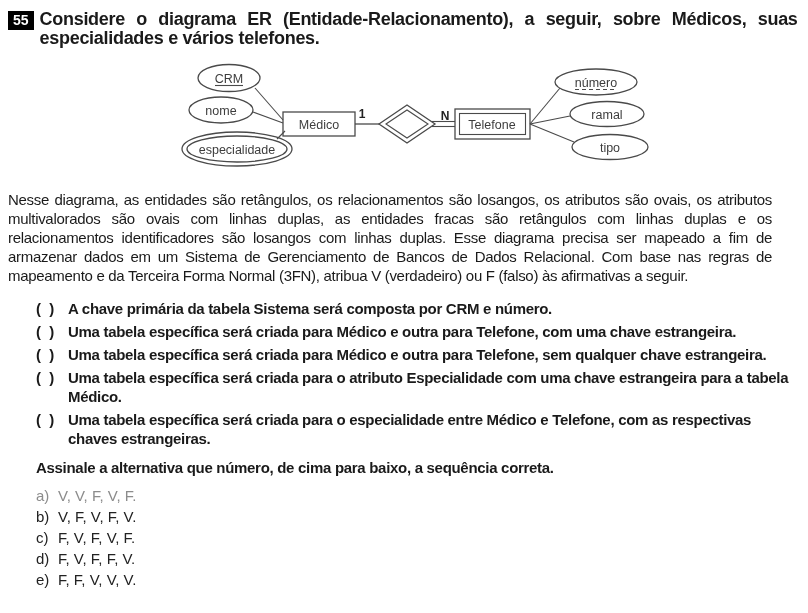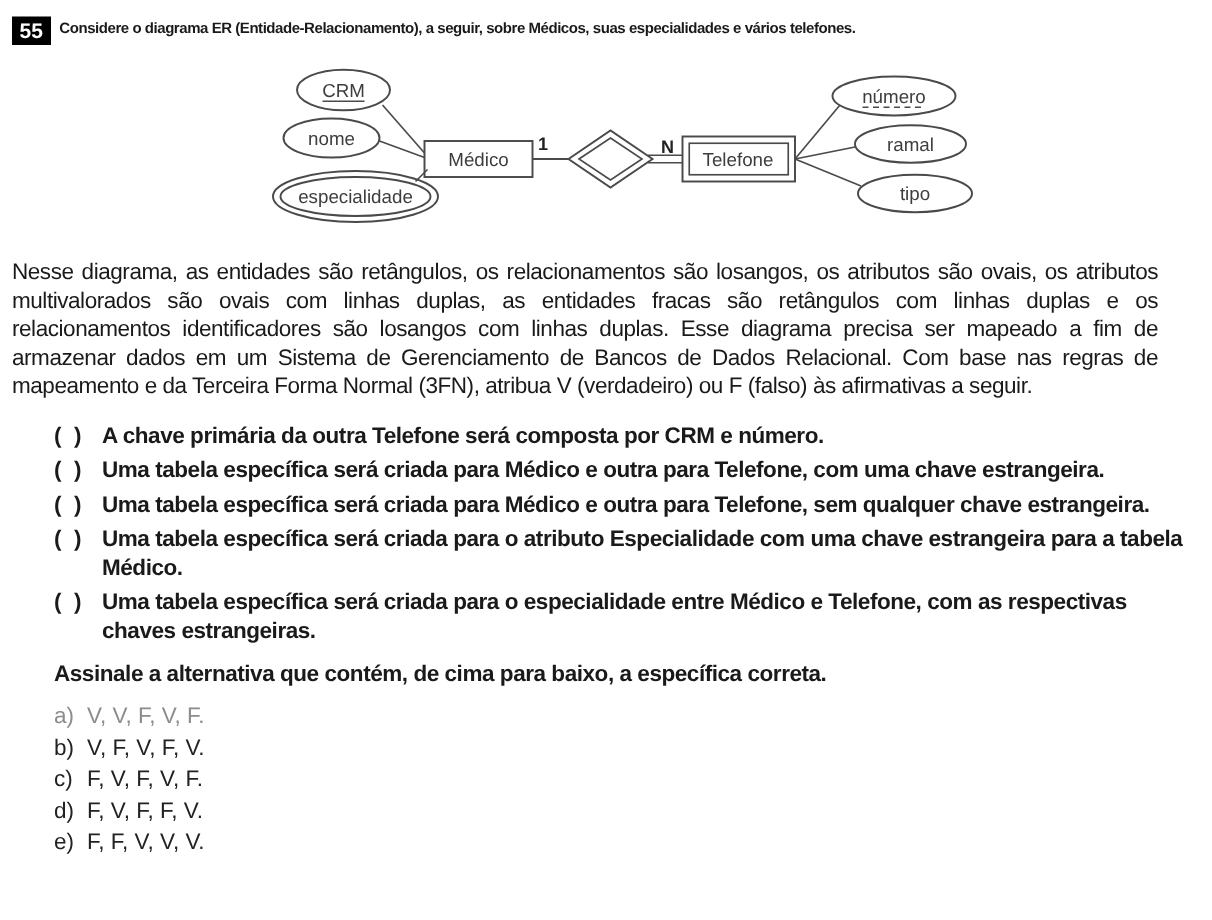--- a/index.html
+++ b/index.html
@@ -24,7 +24,7 @@
     padding:1px 5px 2px 5px;line-height:16px;flex:0 0 auto;margin-top:1px;
   }
   .qintro{
-    font-weight:bold;font-size:10px;line-height:19px;letter-spacing:-0.3px;
+    font-weight:bold;font-size:18px;line-height:19px;letter-spacing:-0.3px;
     text-align:justify;width:758px;
   }
 

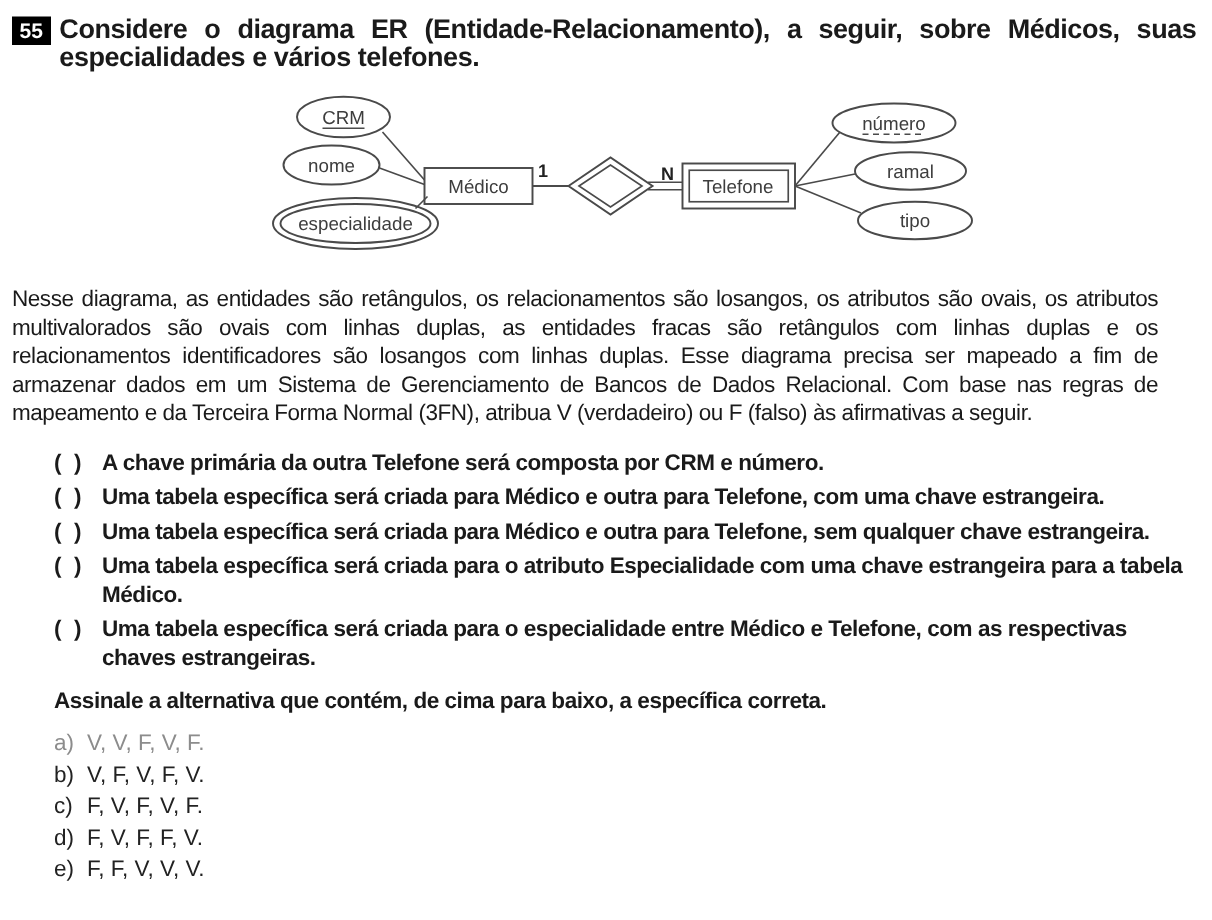--- a/index.html
+++ b/index.html
@@ -142,7 +142,7 @@
           <span>(</span>
           <span>)</span>
         </span>
-      <span class="stmt-text">A chave primária da outra Telefone será composta por CRM e número.</span>
+      <span class="stmt-text">A chave primária da tabela Sistema será composta por CRM e número.</span>
     </div>
     <div class="statement">
       <span class="paren-box">

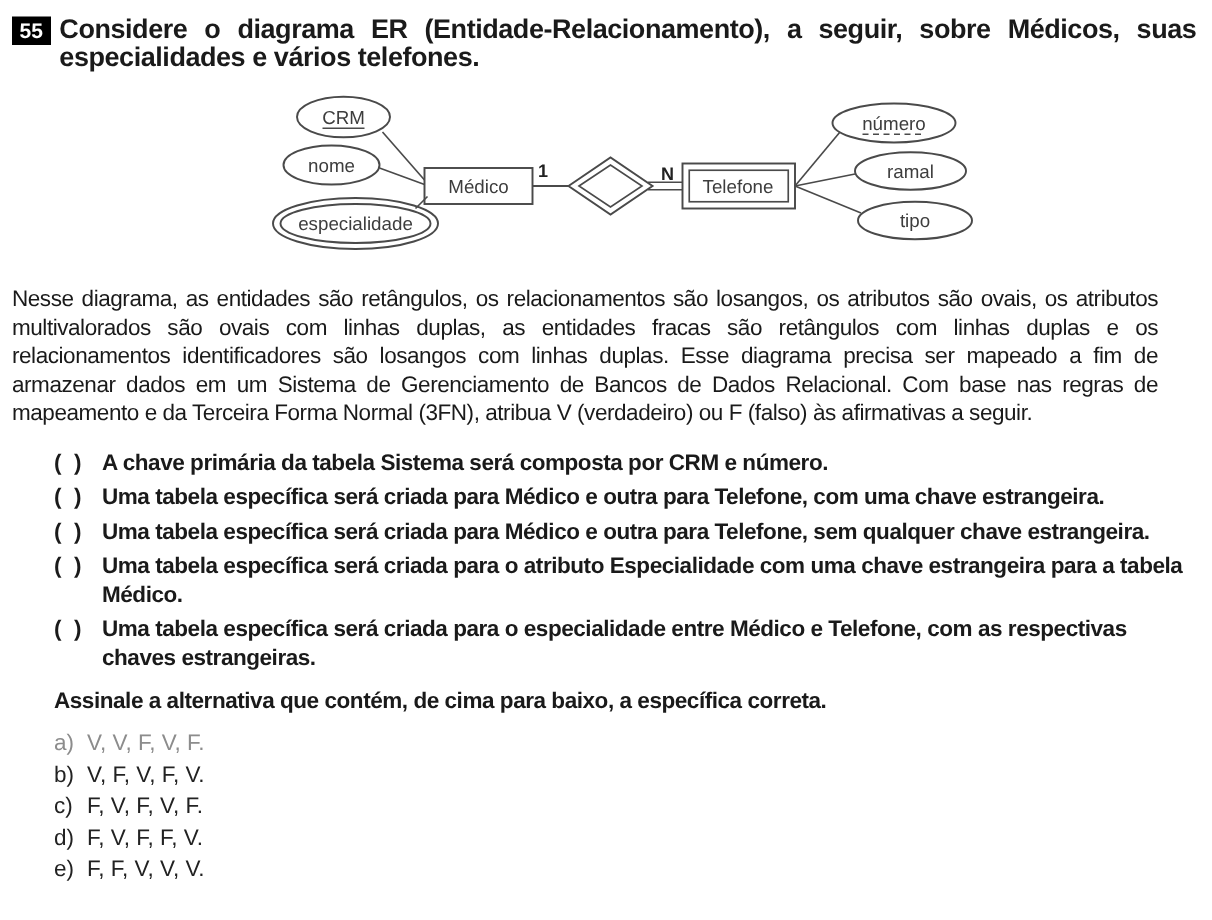--- a/index.html
+++ b/index.html
@@ -174,7 +174,7 @@
     </div>
   </div>
 
-  <div class="closing">Assinale a alternativa que contém, de cima para baixo, a específica correta.</div>
+  <div class="closing">Assinale a alternativa que número, de cima para baixo, a sequência correta.</div>
 
   <div class="options">
     <div class="option muted">

